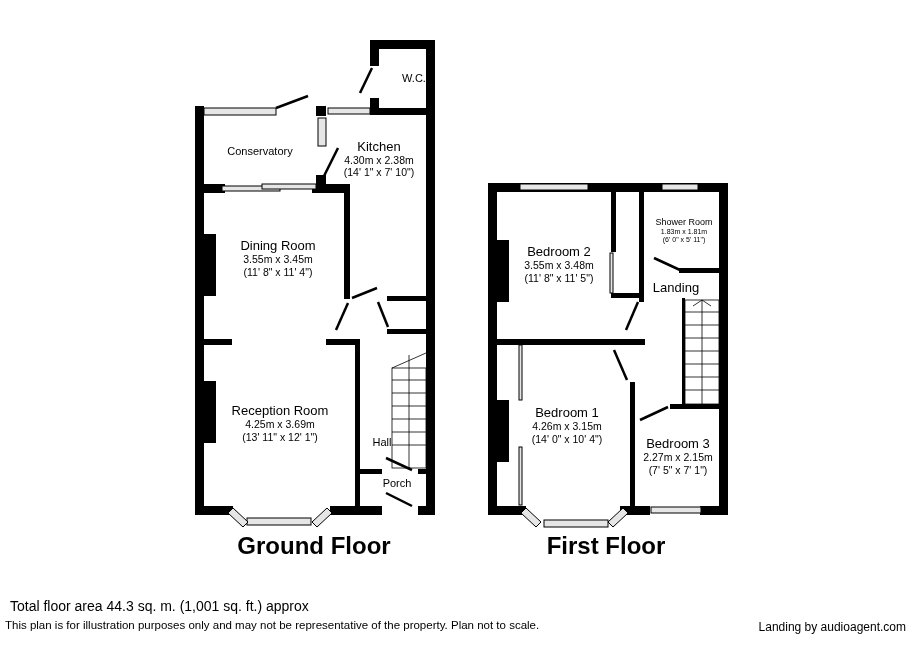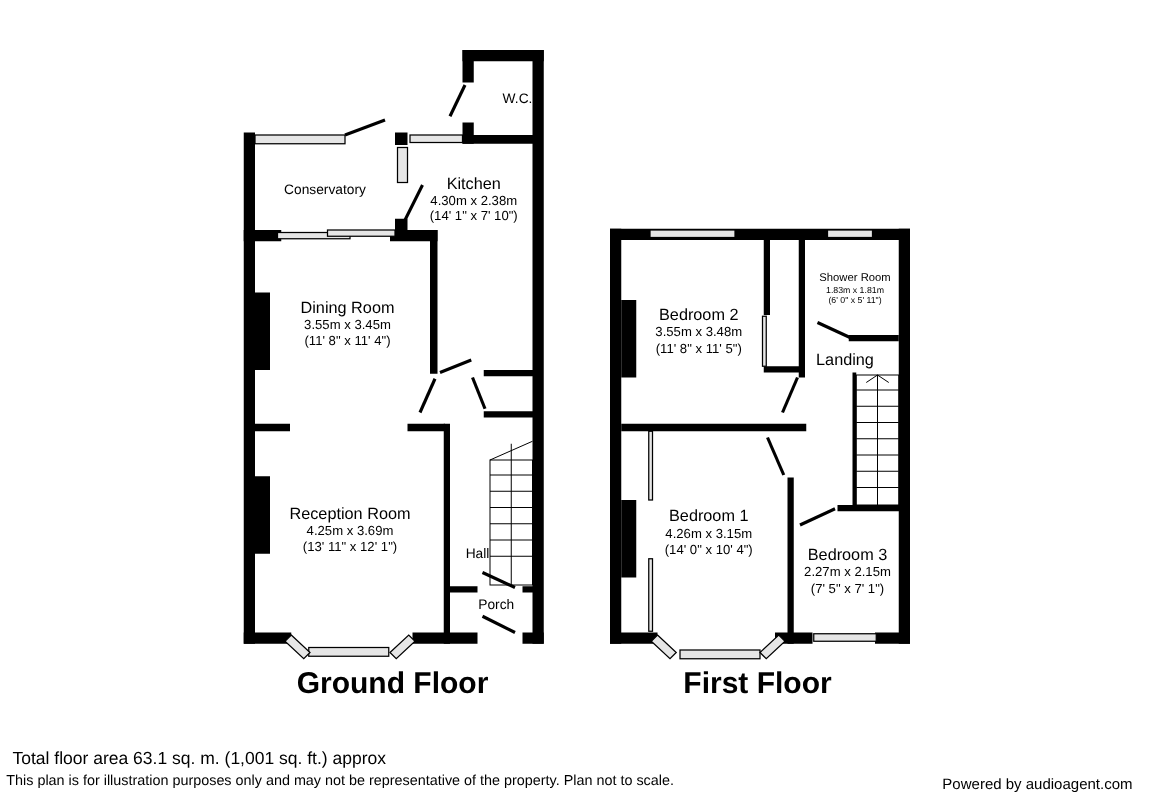--- a/index.html
+++ b/index.html
@@ -169,7 +169,7 @@
   <text x="606" y="554" text-anchor="middle" class="floor-title">First Floor</text>
 </svg>
 
-<div class="footer-area">Total floor area 63.1 sq. m. (1,001 sq. ft.) approx</div>
+<div class="footer-area">Total floor area 44.3 sq. m. (1,001 sq. ft.) approx</div>
 <div class="footer-disclaimer">This plan is for illustration purposes only and may not be representative of the property. Plan not to scale.</div>
 <div class="footer-powered">Powered by audioagent.com</div>
 

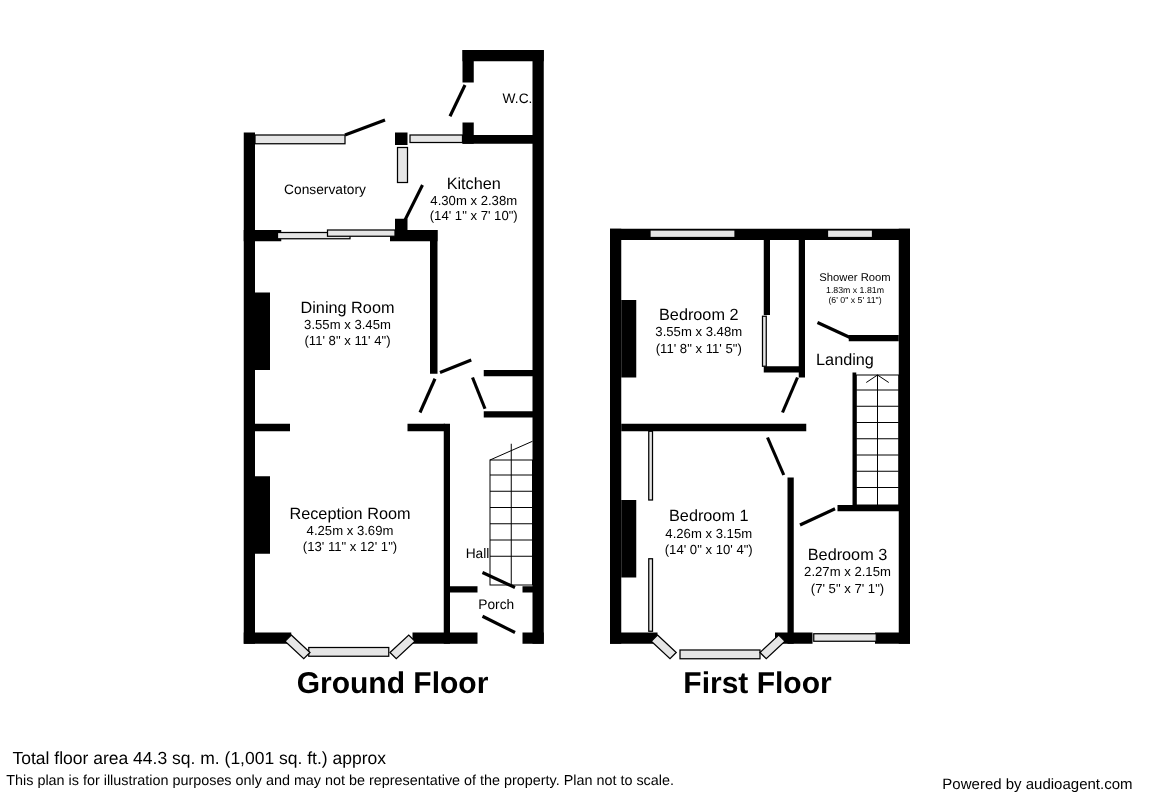--- a/index.html
+++ b/index.html
@@ -171,6 +171,6 @@
 
 <div class="footer-area">Total floor area 44.3 sq. m. (1,001 sq. ft.) approx</div>
 <div class="footer-disclaimer">This plan is for illustration purposes only and may not be representative of the property. Plan not to scale.</div>
-<div class="footer-powered">Powered by audioagent.com</div>
+<div class="footer-powered">Landing by audioagent.com</div>
 
 </body></html>

